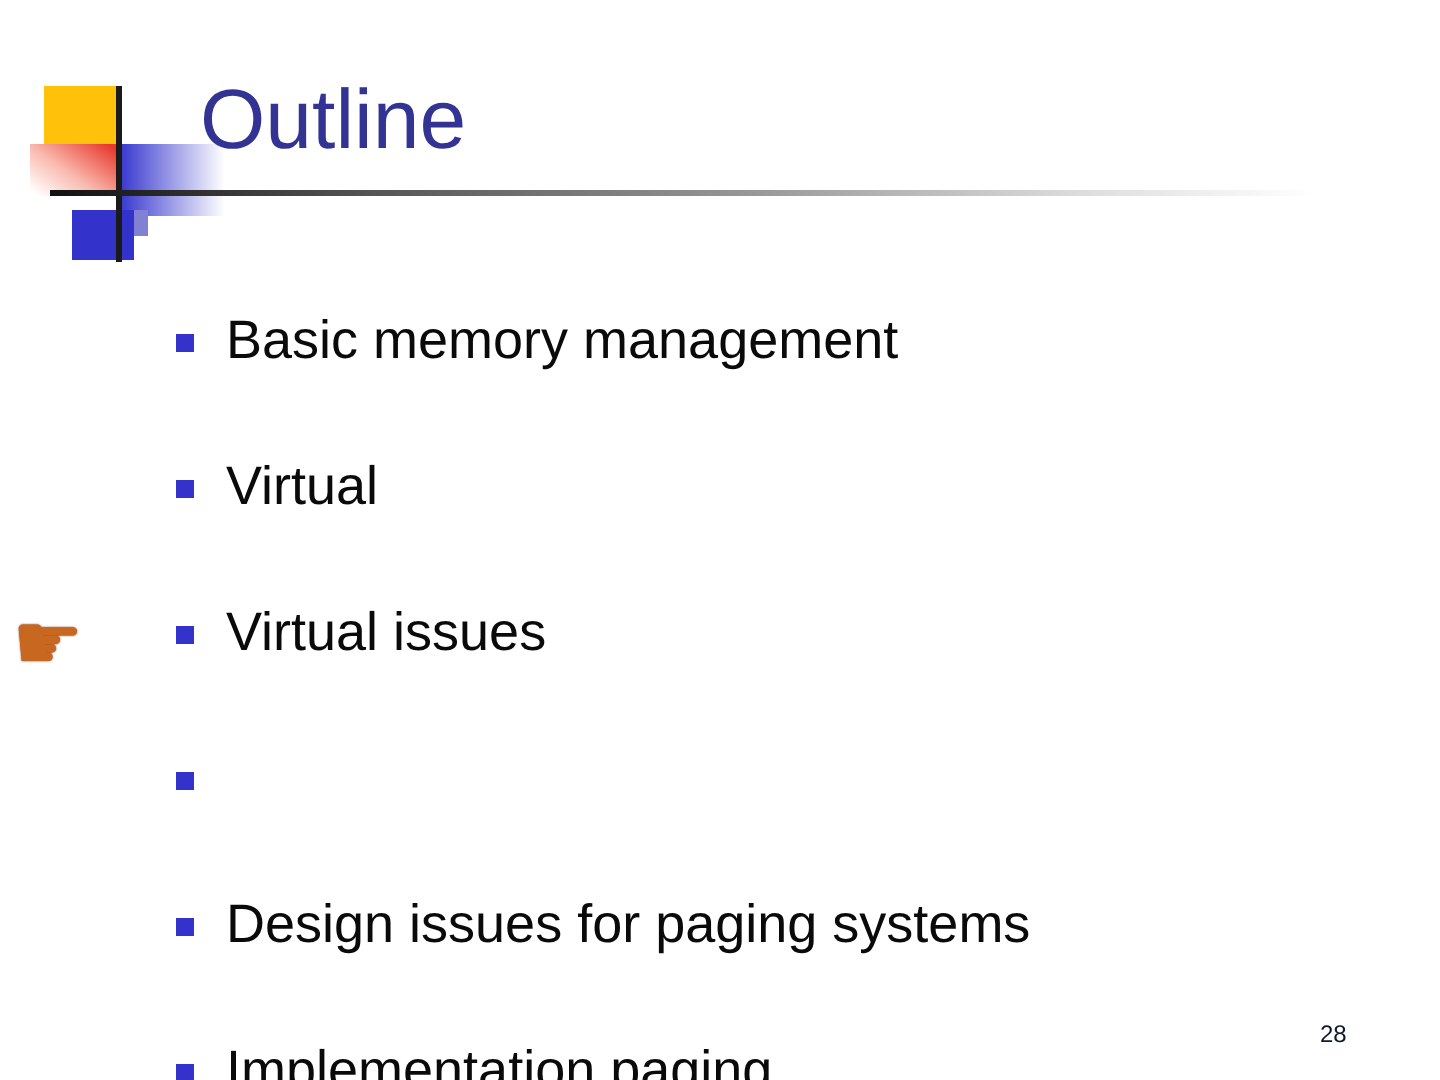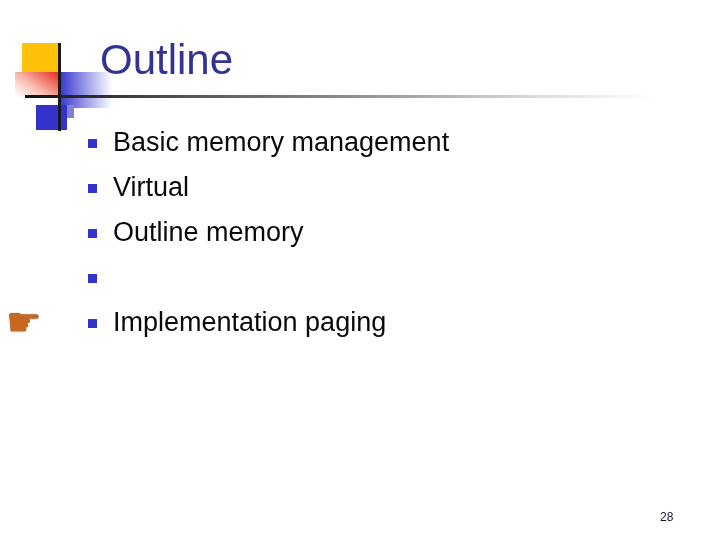--- a/index.html
+++ b/index.html
@@ -82,6 +82,7 @@
     display: flex;
     align-items: center;
     height: 45px;
+    margin-top: 28px;
   }
   .marker {
     width: 9px; height: 9px;

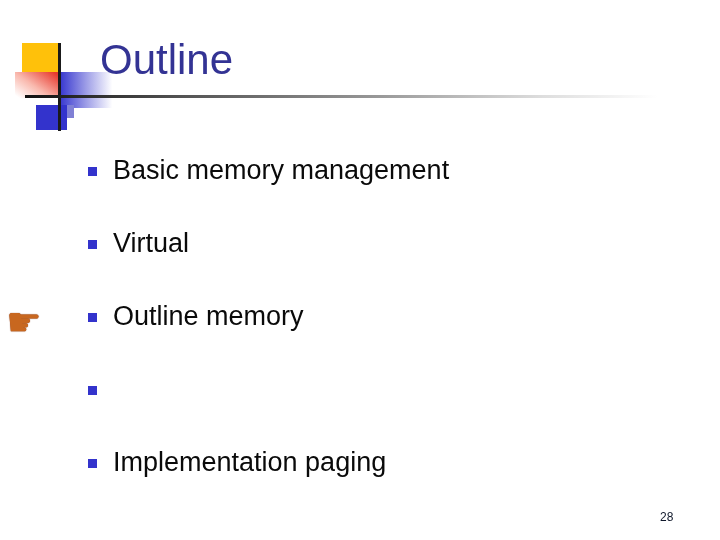--- a/index.html
+++ b/index.html
@@ -144,7 +144,7 @@
     </li>
     <li class="bullet-item">
       <span class="marker"></span>
-      <span class="btext">Outline memory</span>
+      <span class="btext">Virtual issues</span>
     </li>
     <li class="bullet-item">
       <span class="marker"></span>

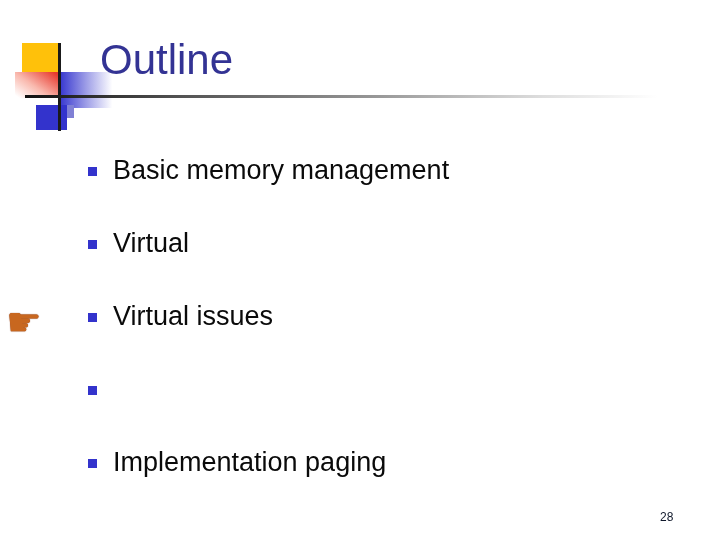--- a/index.html
+++ b/index.html
@@ -151,6 +151,10 @@
     </li>
     <li class="bullet-item">
       <span class="marker"></span>
+      <span class="btext">Design issues for paging systems</span>
+    </li>
+    <li class="bullet-item">
+      <span class="marker"></span>
       <span class="btext">Implementation paging</span>
     </li>
   </ul>

